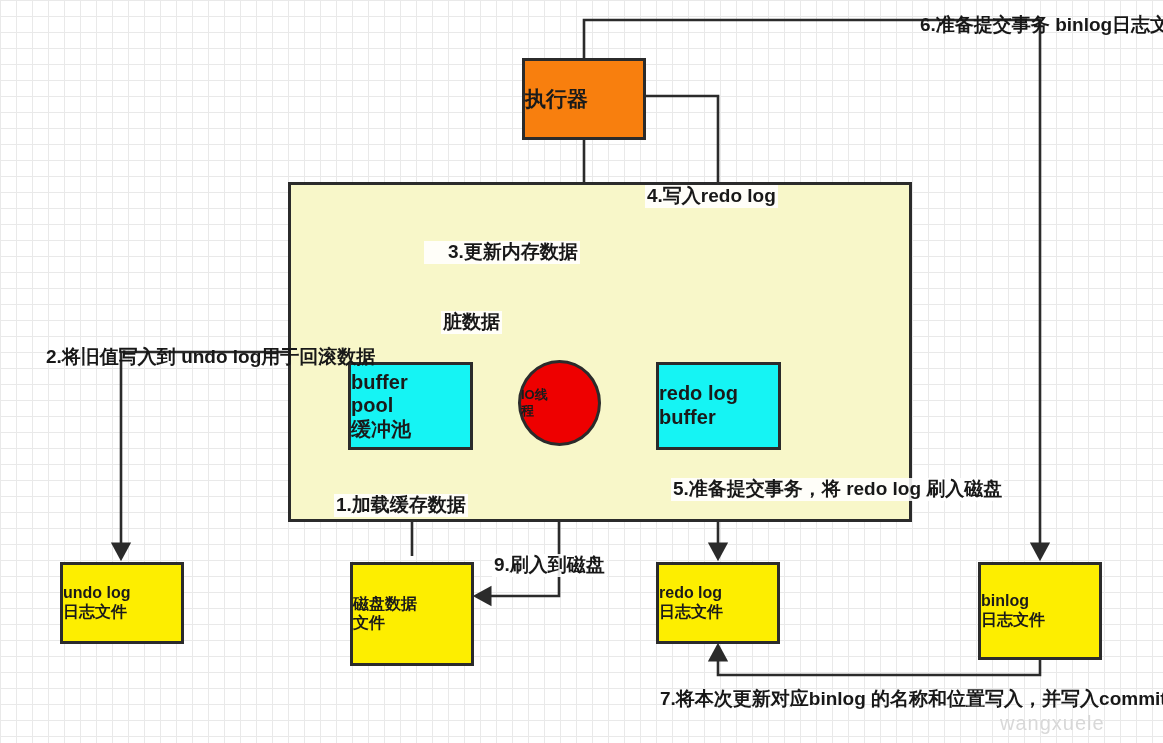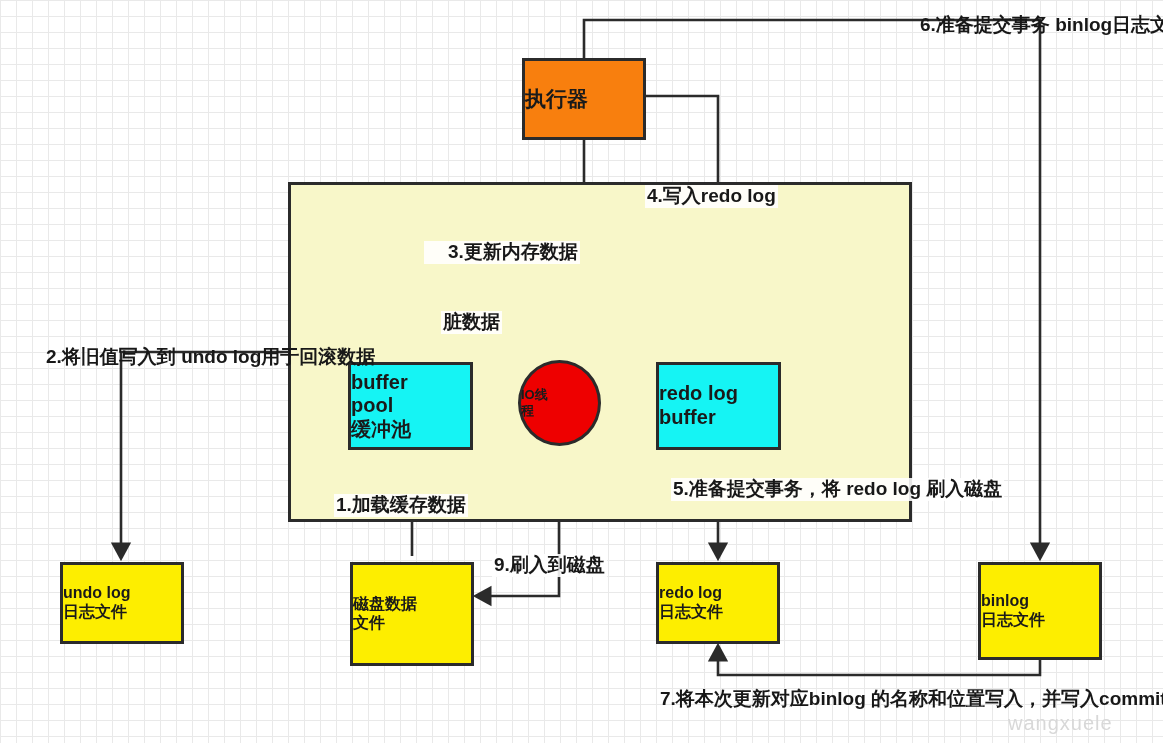--- a/index.html
+++ b/index.html
@@ -89,7 +89,6 @@
     font-weight: normal;
     letter-spacing: 1px;
     white-space: nowrap;
-    margin-left: 8px;
   }
 </style>
 </head>

